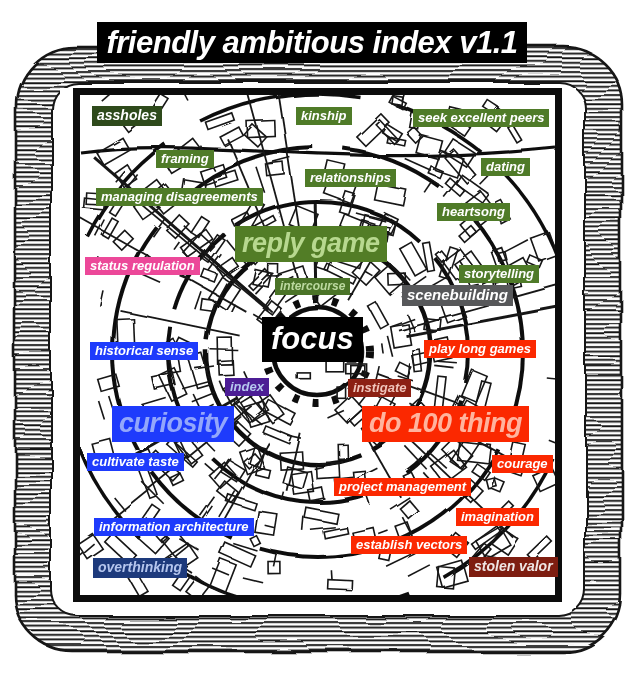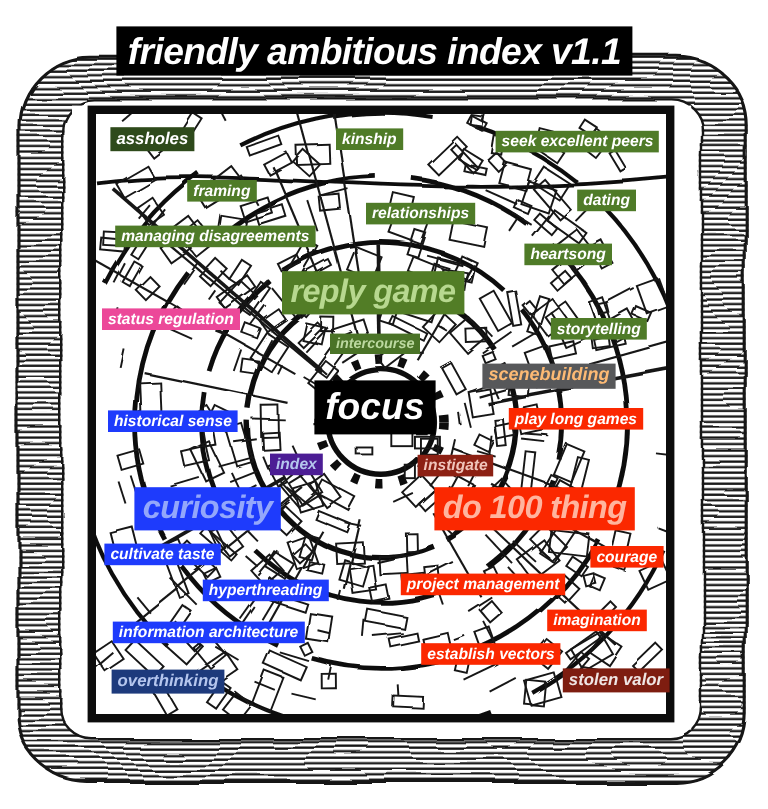--- a/index.html
+++ b/index.html
@@ -431,7 +431,7 @@
 
   <div id="map-labels">
       <div class="lbl" style="left: 92px; top: 106px; font-size: 14px; background: rgb(46, 74, 27); color: rgb(255, 255, 255); font-style: italic;">assholes</div>
-      <div class="lbl" style="left: 280px; top: 107px; font-size: 13px; background: rgb(79, 123, 40); color: rgb(255, 255, 255);">kinship</div>
+      <div class="lbl" style="left: 296px; top: 107px; font-size: 13px; background: rgb(79, 123, 40); color: rgb(255, 255, 255);">kinship</div>
       <div class="lbl" style="left: 413px; top: 109px; font-size: 13px; background: rgb(79, 123, 40); color: rgb(255, 255, 255);">seek excellent peers</div>
       <div class="lbl" style="left: 156px; top: 150px; font-size: 13px; background: rgb(79, 123, 40); color: rgb(255, 255, 255);">framing</div>
       <div class="lbl" style="left: 305px; top: 169px; font-size: 13px; background: rgb(79, 123, 40); color: rgb(255, 255, 255);">relationships</div>

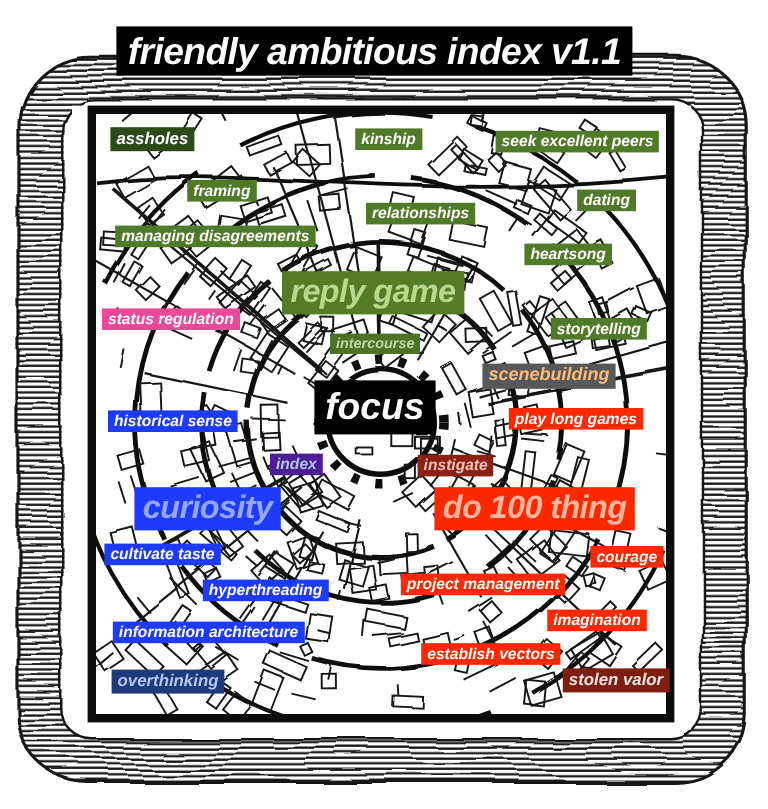--- a/index.html
+++ b/index.html
@@ -442,7 +442,7 @@
       <div class="lbl" style="left: 85px; top: 257px; font-size: 13px; background: #ec4899; color: rgb(255, 255, 255);">status regulation</div>
       <div class="lbl" style="left: 459px; top: 265px; font-size: 13px; background: rgb(79, 123, 40); color: rgb(255, 255, 255);">storytelling</div>
       <div class="lbl" style="left: 275px; top: 278px; font-size: 12px; background: rgb(74, 115, 39); color: rgb(188, 217, 160);">intercourse</div>
-      <div class="lbl" style="left: 402px; top: 303px; font-size: 15px; background: rgb(87, 88, 90); color: #fdba74; text-align: center;">scenebuilding</div>
+      <div class="lbl" style="left: 402px; top: 285px; font-size: 15px; background: rgb(87, 88, 90); color: #ffffff; text-align: center;">scenebuilding</div>
       <div class="lbl focus-label" style="left: 262px; top: 317px; font-size: 31px; background: rgb(0, 0, 0); color: rgb(255, 255, 255);">focus</div>
       <div class="lbl" style="left: 424px; top: 340px; font-size: 13px; background: rgb(251, 40, 0); color: rgb(255, 255, 255);">play long games</div>
       <div class="lbl" style="left: 90px; top: 342px; font-size: 13px; background: rgb(30, 59, 252); color: rgb(255, 255, 255);">historical sense</div>

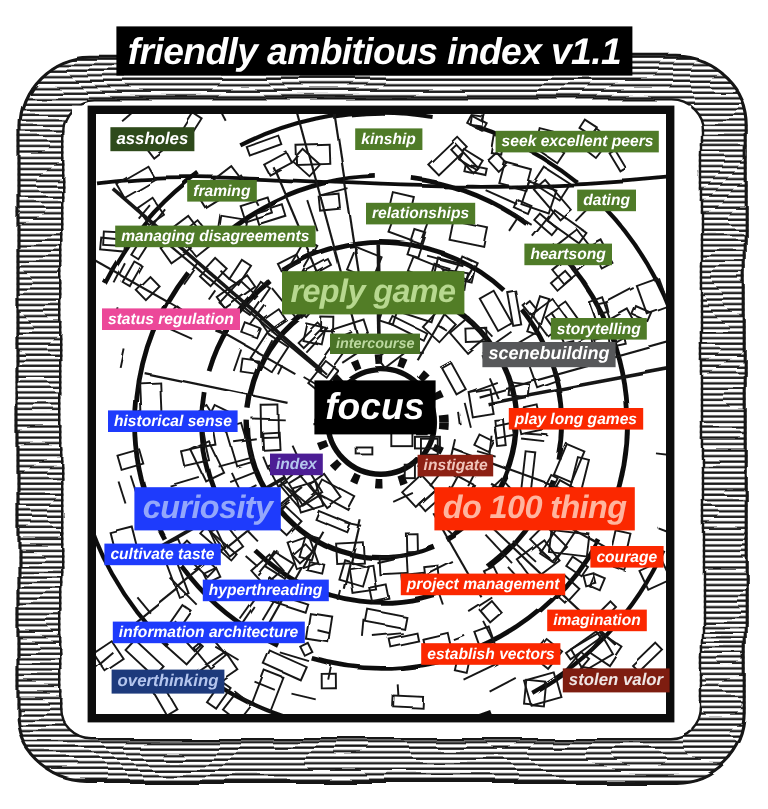--- a/index.html
+++ b/index.html
@@ -452,7 +452,6 @@
       <div class="lbl big" style="left: 362px; top: 406px; font-size: 27px; background: rgb(251, 40, 0); color: rgb(255, 180, 158);">do 100 thing</div>
       <div class="lbl" style="left: 87px; top: 453px; font-size: 13px; background: rgb(30, 59, 252); color: rgb(255, 255, 255);">cultivate taste</div>
       <div class="lbl" style="left: 492px; top: 455px; font-size: 13px; background: rgb(251, 40, 0); color: rgb(255, 255, 255);">courage</div>
-      <div class="lbl" style="left: 169px; top: 483px; font-size: 13px; background: rgb(30, 59, 252); color: rgb(255, 255, 255);">hyperthreading</div>
       <div class="lbl" style="left: 334px; top: 478px; font-size: 13px; background: rgb(251, 40, 0); color: rgb(255, 255, 255);">project management</div>
       <div class="lbl" style="left: 94px; top: 518px; font-size: 13px; background: rgb(30, 59, 252); color: rgb(255, 255, 255);">information architecture</div>
       <div class="lbl" style="left: 456px; top: 508px; font-size: 13px; background: rgb(251, 40, 0); color: rgb(255, 255, 255);">imagination</div>

